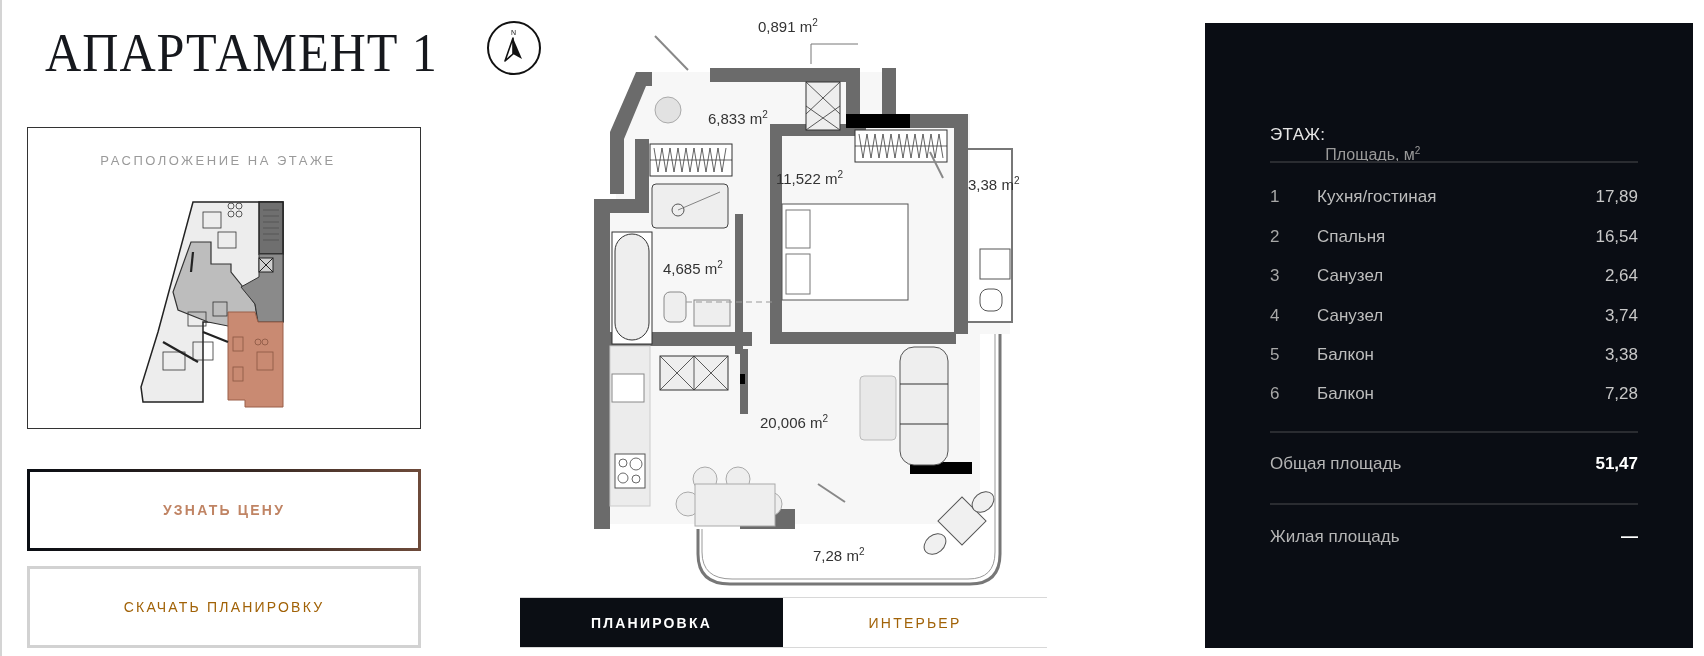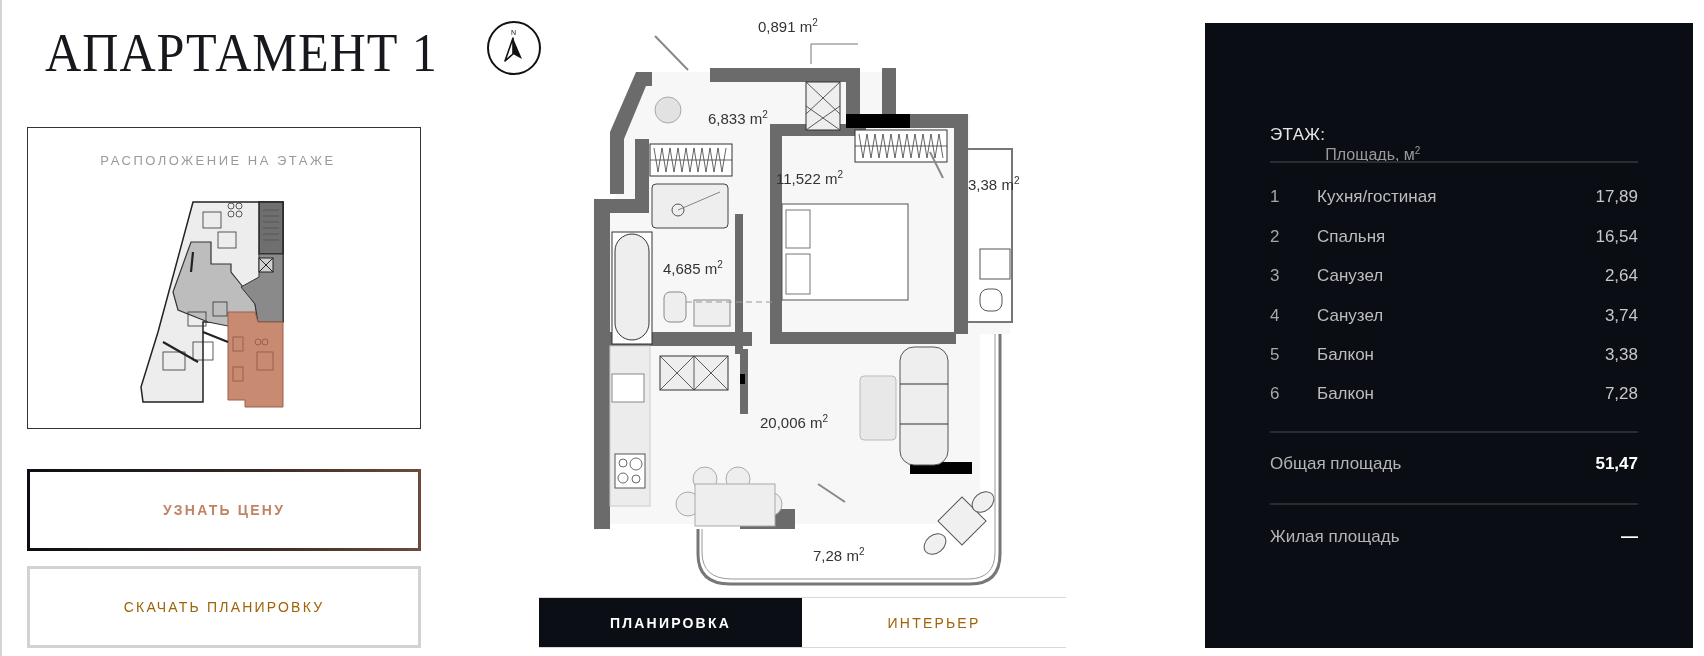--- a/index.html
+++ b/index.html
@@ -22,7 +22,7 @@
 
   .plan { position: absolute; left: 580px; top: 14px; }
 
-  .tabs { position: absolute; left: 539px; top: 597px; width: 527px; height: 51px; display: flex; border-top: 1px solid #d8d8d8; border-bottom: 1px solid #d8d8d8; }
+  .tabs { position: absolute; left: 520px; top: 597px; width: 527px; height: 51px; display: flex; border-top: 1px solid #d8d8d8; border-bottom: 1px solid #d8d8d8; }
   .tab { flex: 0 0 auto; display: flex; align-items: center; justify-content: center; font-size: 14px; letter-spacing: 2.2px; cursor: pointer; }
   .tab-active { width: 263px; background: #0b0e14; color: #fff; font-weight: 700; }
   .tab-inactive { width: 264px; background: #fff; color: #a16207; }

